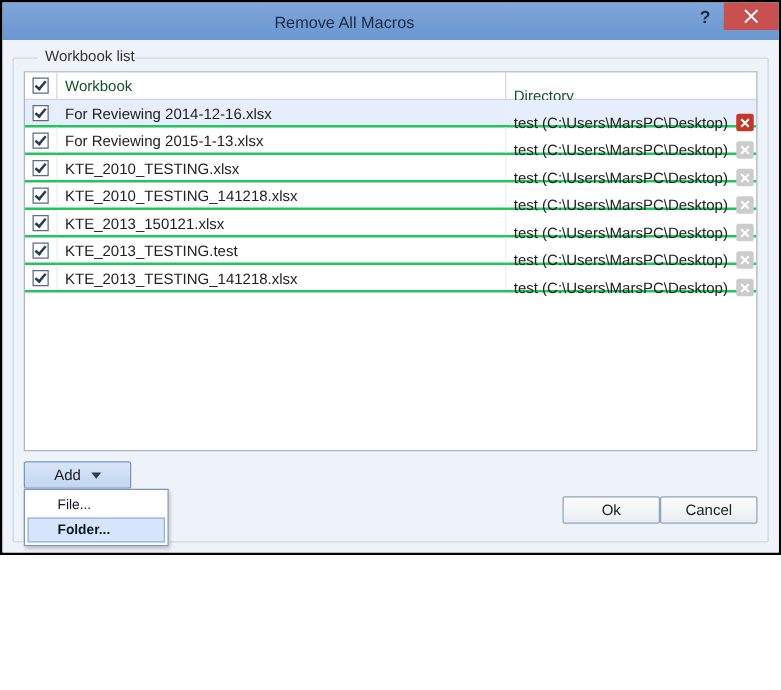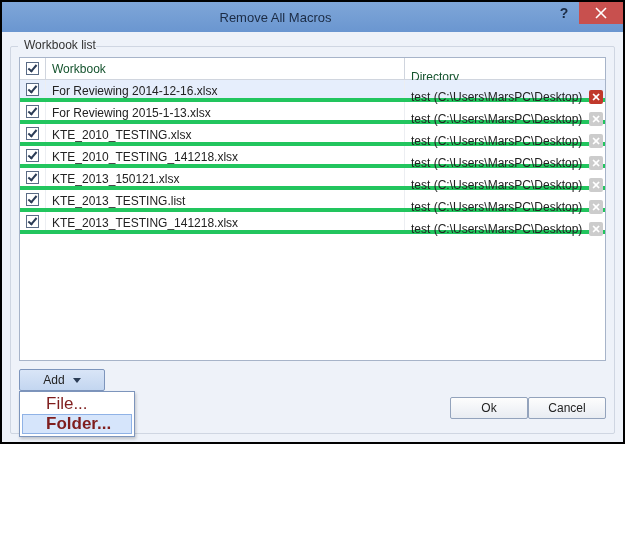--- a/index.html
+++ b/index.html
@@ -75,7 +75,7 @@
     background: #eef2f9;
     width: fit-content;
     margin-bottom: -8px;
-    margin-left: 8px;
+    margin-left: 20px;
   }
   .groupbox {
     border: 1px solid #cfd6e2;

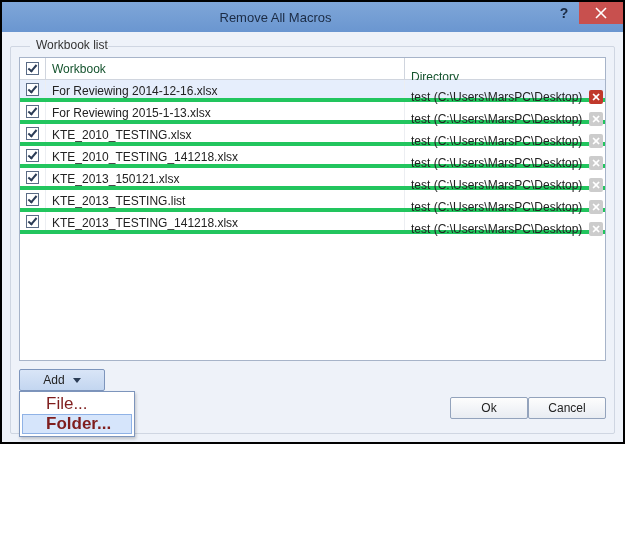--- a/index.html
+++ b/index.html
@@ -97,7 +97,7 @@
     display: flex;
     align-items: center;
     height: 22px;
-    border-bottom: 4px solid #22c55e;
+    border-bottom: 2px solid #22c55e;
     font-size: 12px;
     color: #222;
     padding: 0;

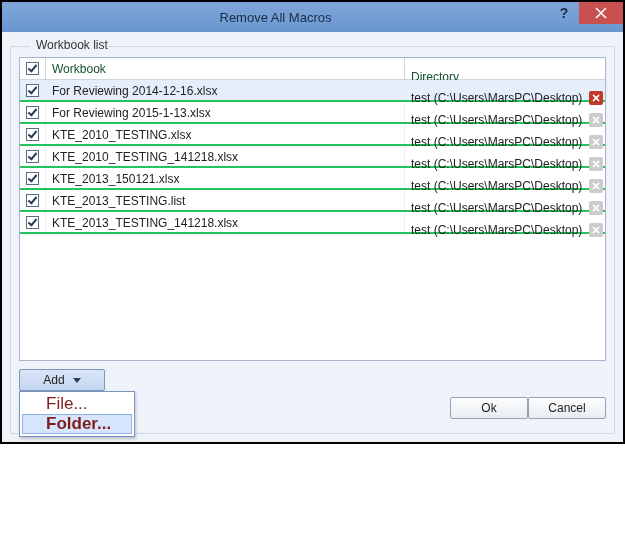--- a/index.html
+++ b/index.html
@@ -330,7 +330,7 @@
               <div class="col-check">
                 <span class="checkbox checked"></span>
               </div>
-              <div class="col-wb">KTE_2013_TESTING.list</div>
+              <div class="col-wb">KTE_2013_TESTING.test</div>
               <div class="col-dir">
                 <span class="dirtext">test (C:\Users\MarsPC\Desktop)</span>
                 <span class="del-ic">✕</span>

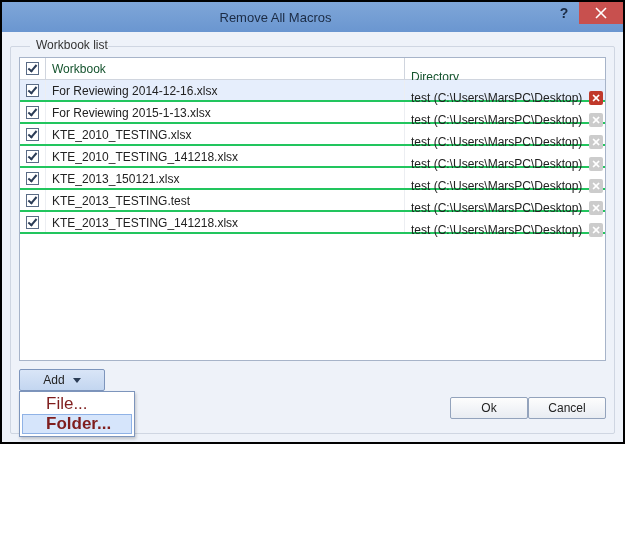--- a/index.html
+++ b/index.html
@@ -225,8 +225,8 @@
     display: flex;
     align-items: center;
     padding: 0 6px 0 24px;
-    font-size: 17px;
-    color: #7f1d1d;
+    font-size: 11px;
+    color: #0f172a;
   }
   .dropdown .dd-item.hover {
     background: #d6e5fb;

